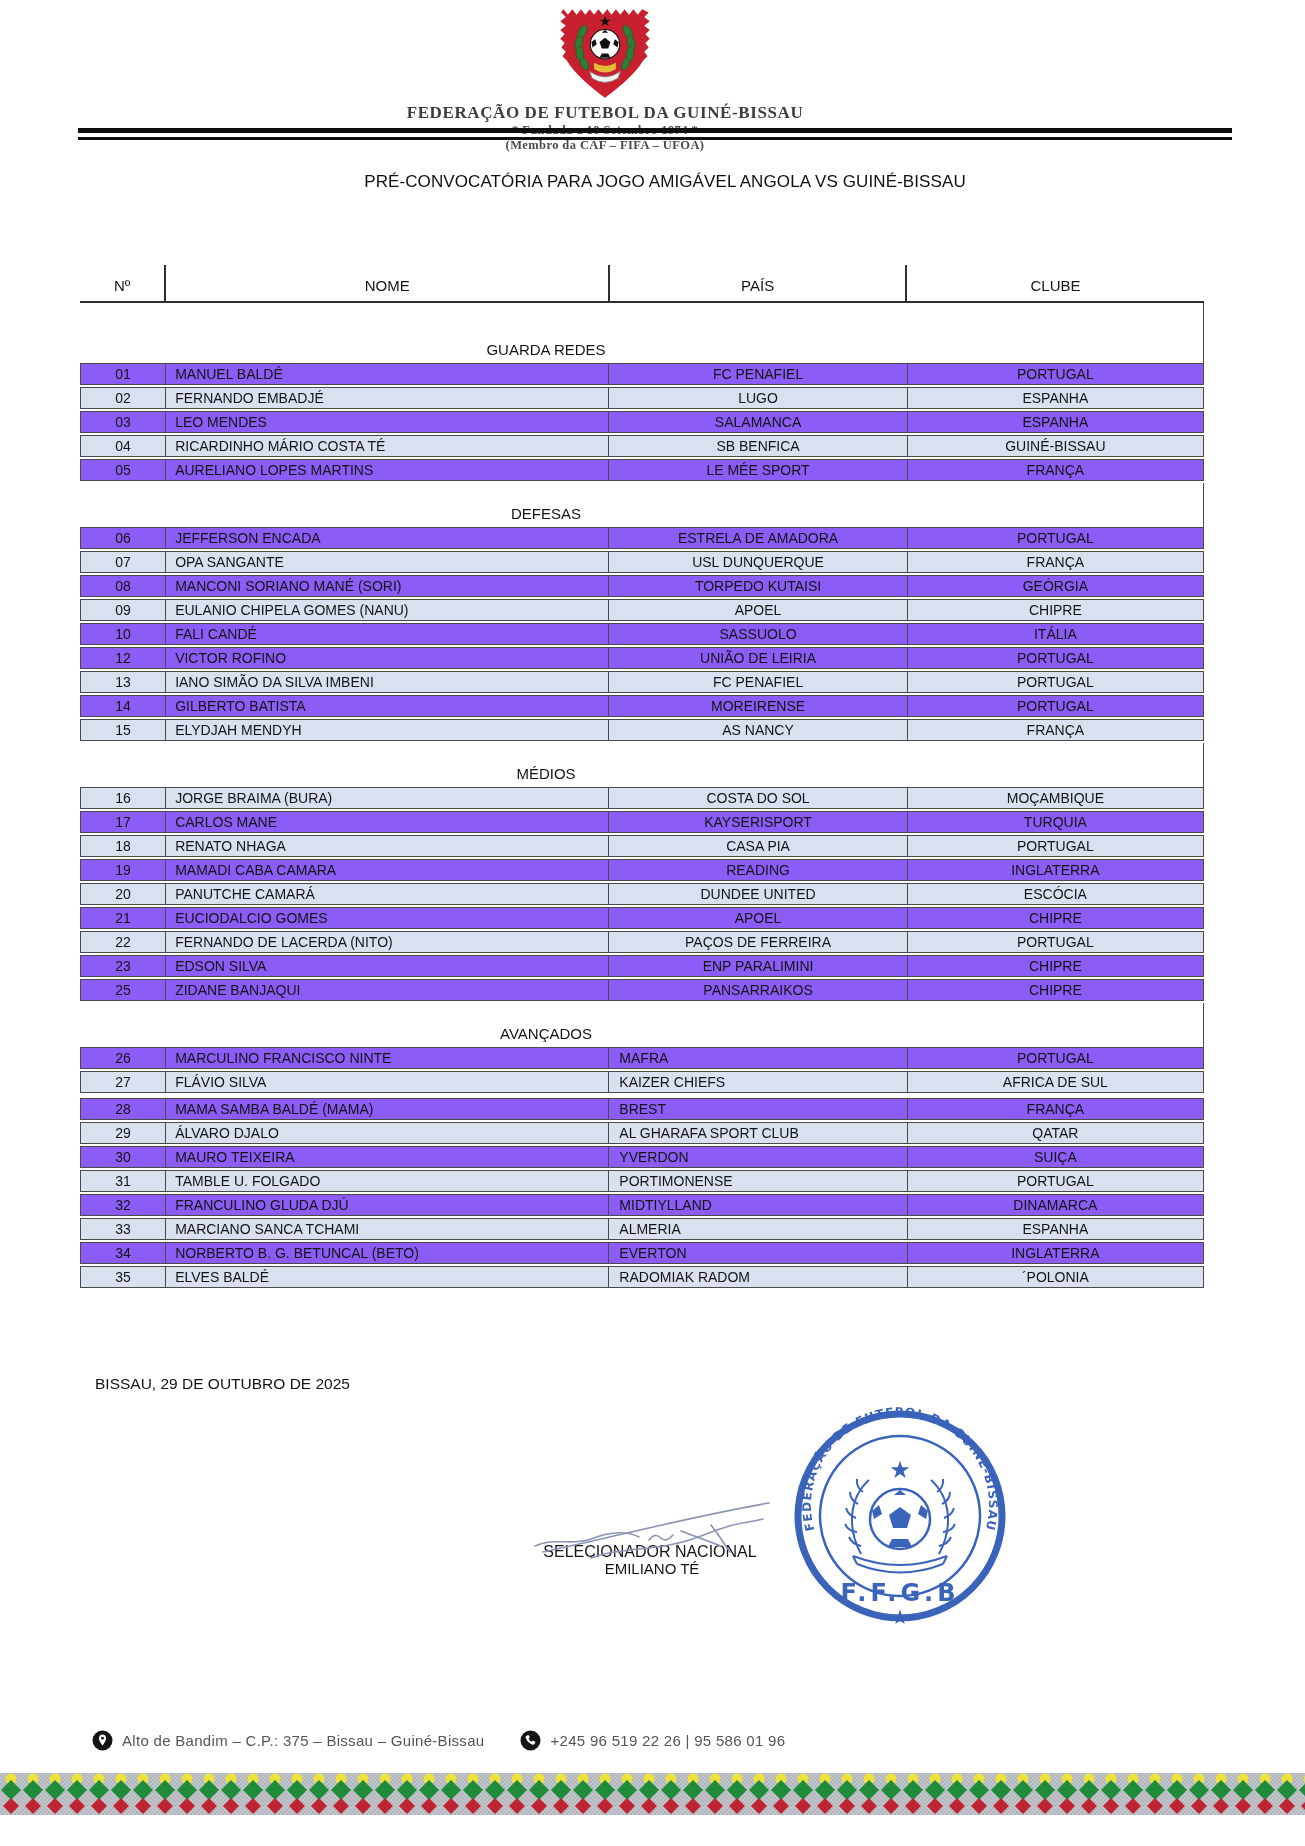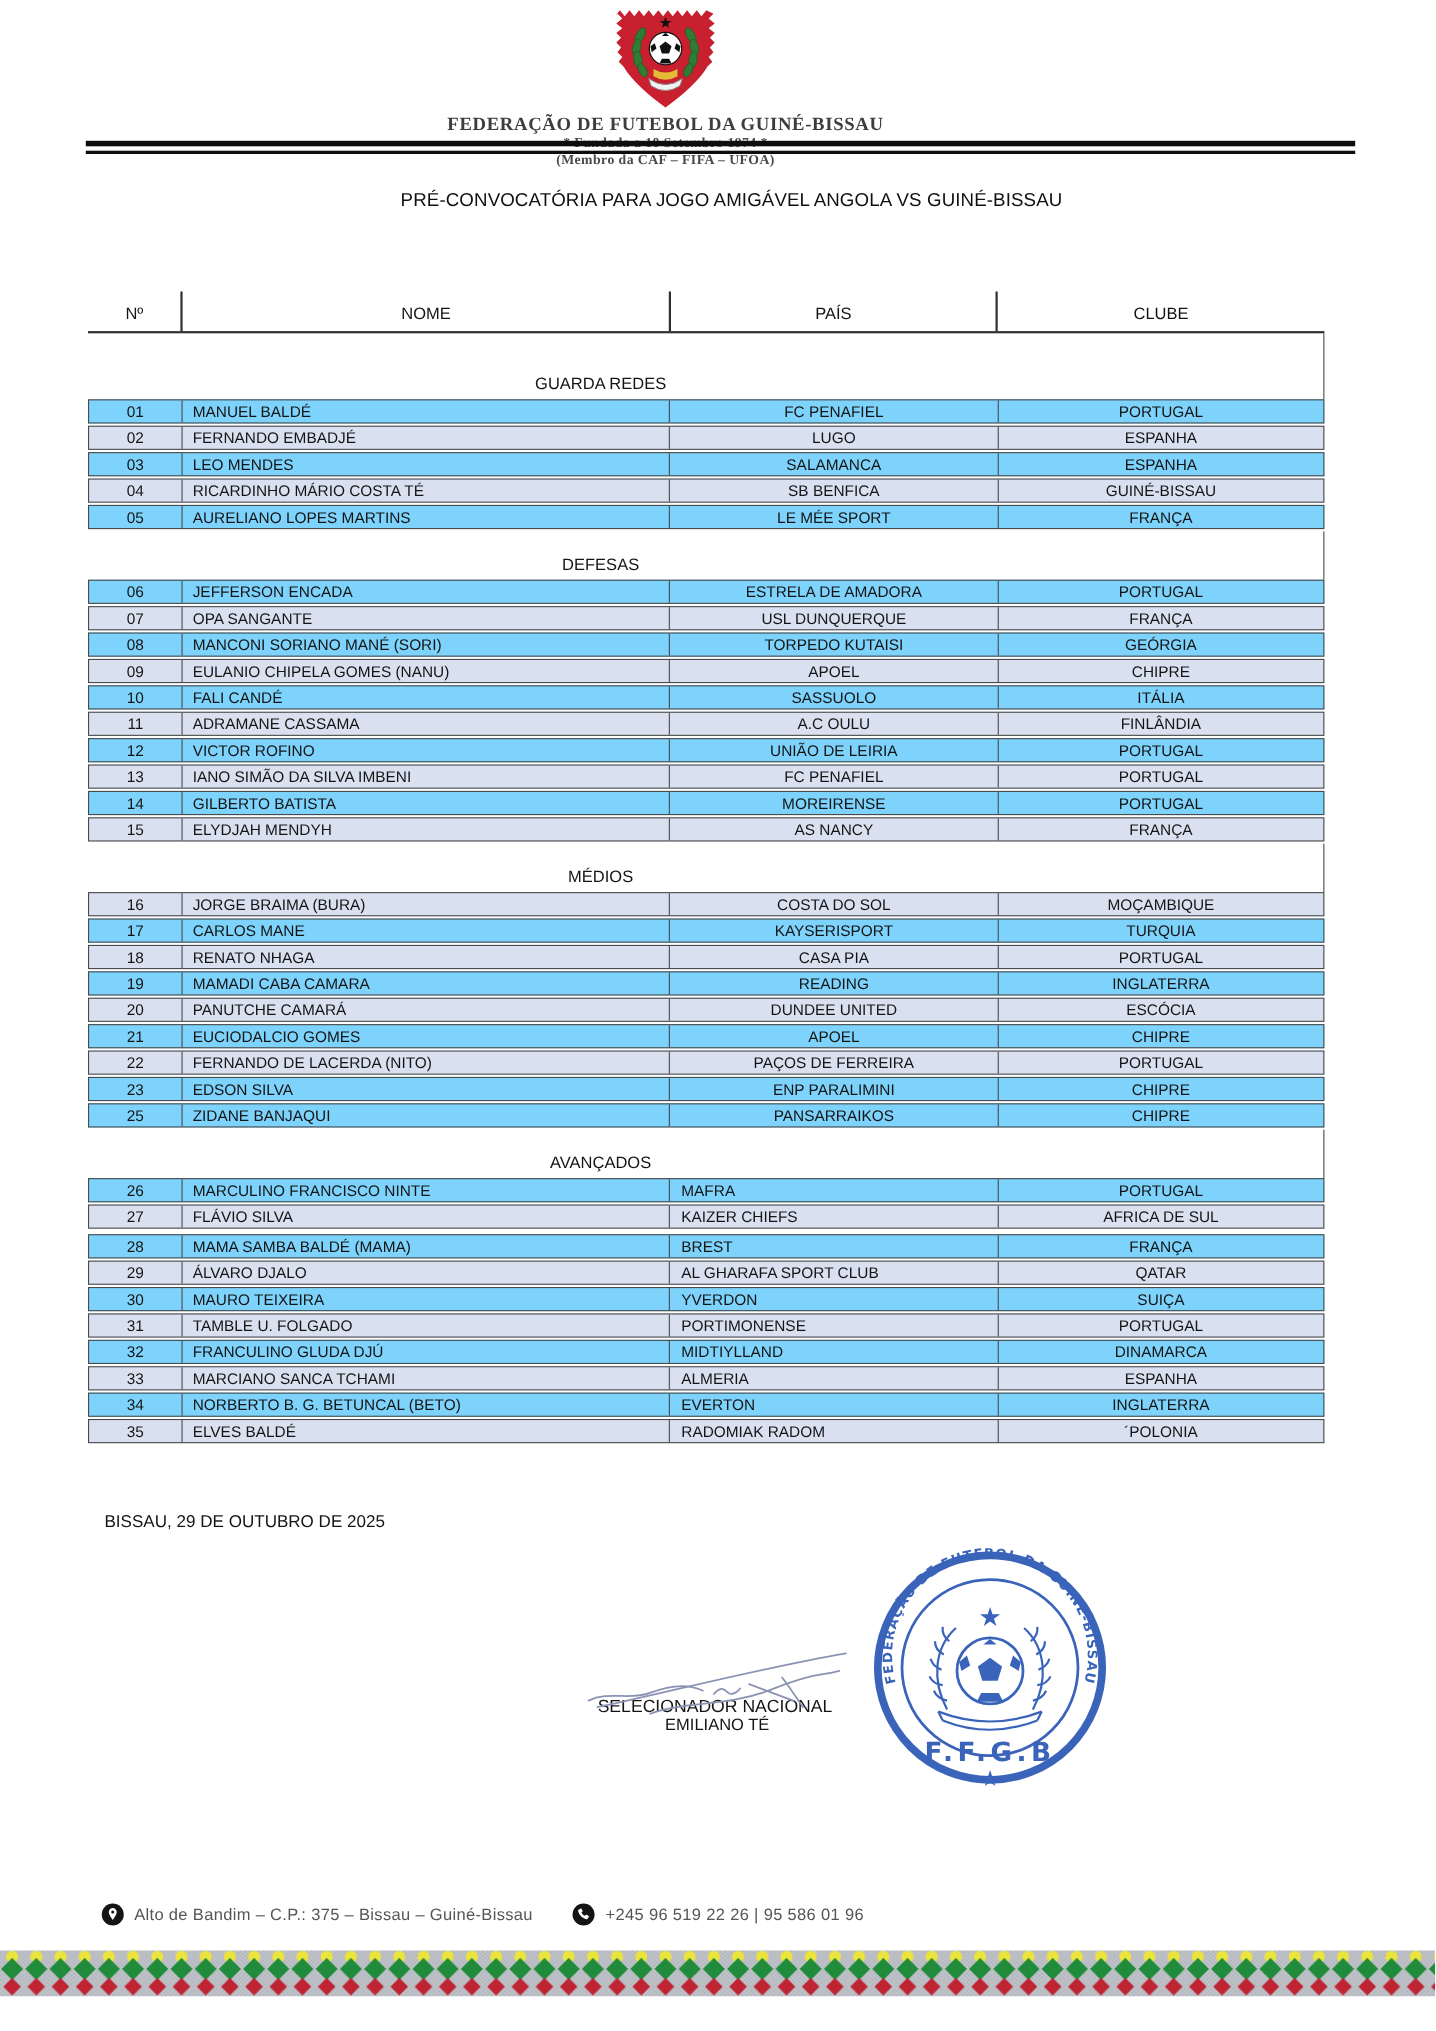--- a/index.html
+++ b/index.html
@@ -29,7 +29,7 @@
   .sec { position:relative; height:44px; border-right:1.5px solid #4a4a4a; }
   .sec.first { height:60px; }
   .sec-title { position:absolute; bottom:5px; left:41.5%; transform:translateX(-50%); font-size:15px; color:#141414; white-space:nowrap; }
-  .row { display:flex; height:22px; margin-bottom:2px; border:1.5px solid #4a4a4a; background:#7dd3fc; font-size:14px; color:#141414; }
+  .row { display:flex; height:22px; margin-bottom:2px; border:1.5px solid #4a4a4a; background:#8b5cf6; font-size:14px; color:#141414; }
   .row.shaded { background:var(--row_shade); }
   .row.extra-gap { margin-top:5px; }
   .row .cell { display:flex; align-items:center; justify-content:center; height:100%; overflow:hidden; white-space:nowrap; }

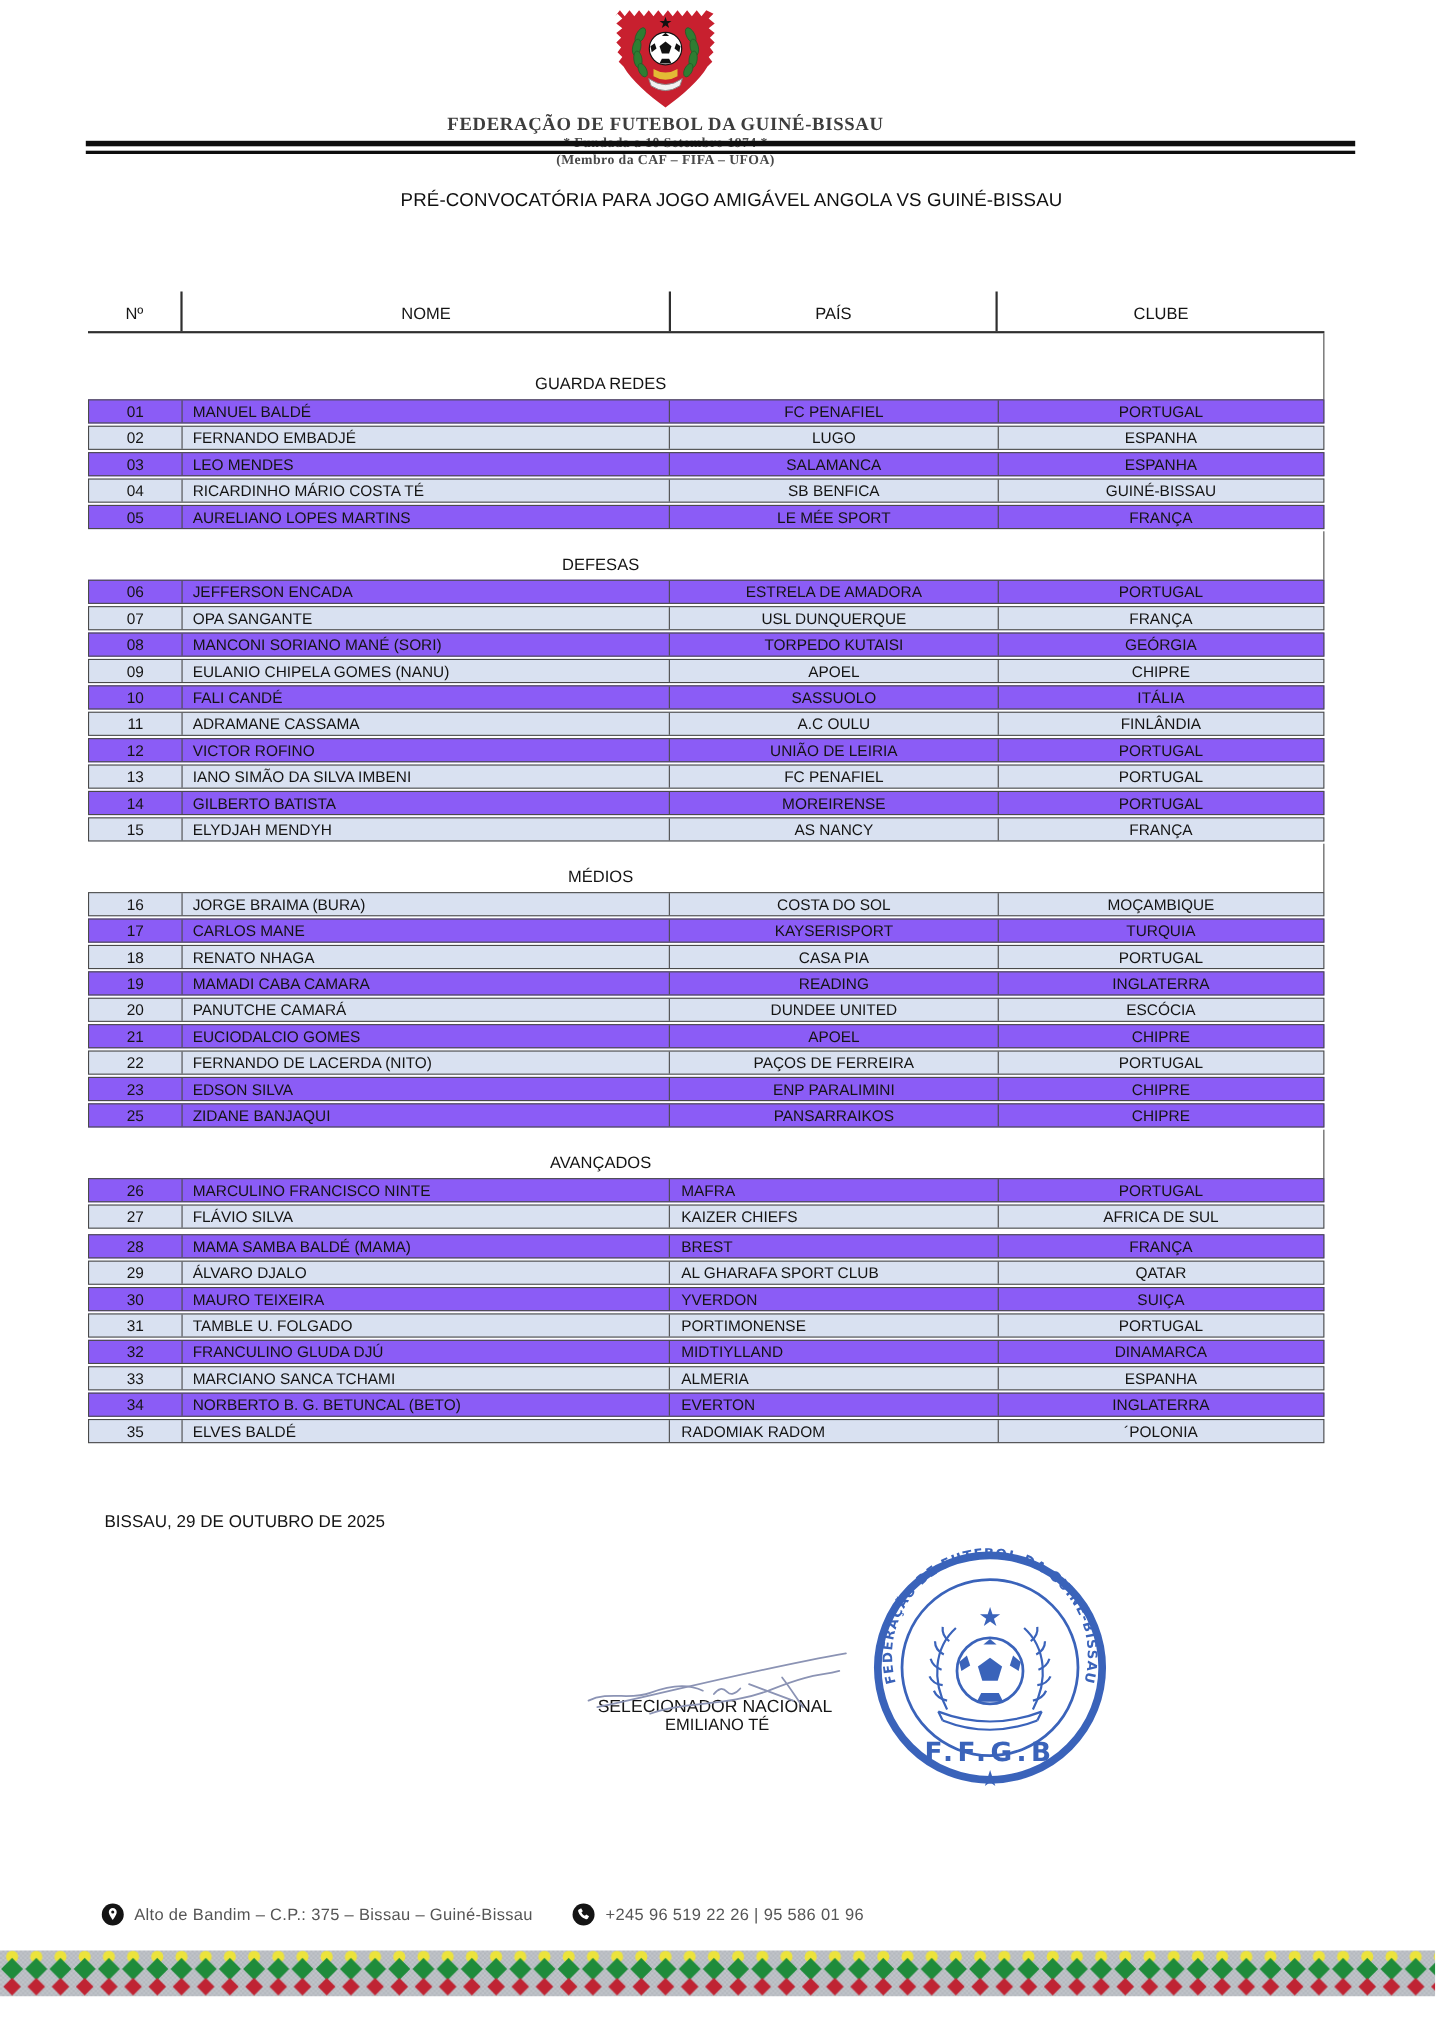--- a/index.html
+++ b/index.html
@@ -190,12 +190,6 @@
       <span class="cell c4">ITÁLIA</span>
     </div>
 
-    <div class="row shaded">
-      <span class="cell c1">11</span>
-      <span class="cell c2">ADRAMANE CASSAMA</span>
-      <span class="cell c3">A.C OULU</span>
-      <span class="cell c4">FINLÂNDIA</span>
-    </div>
 
     <div class="row">
       <span class="cell c1">12</span>

